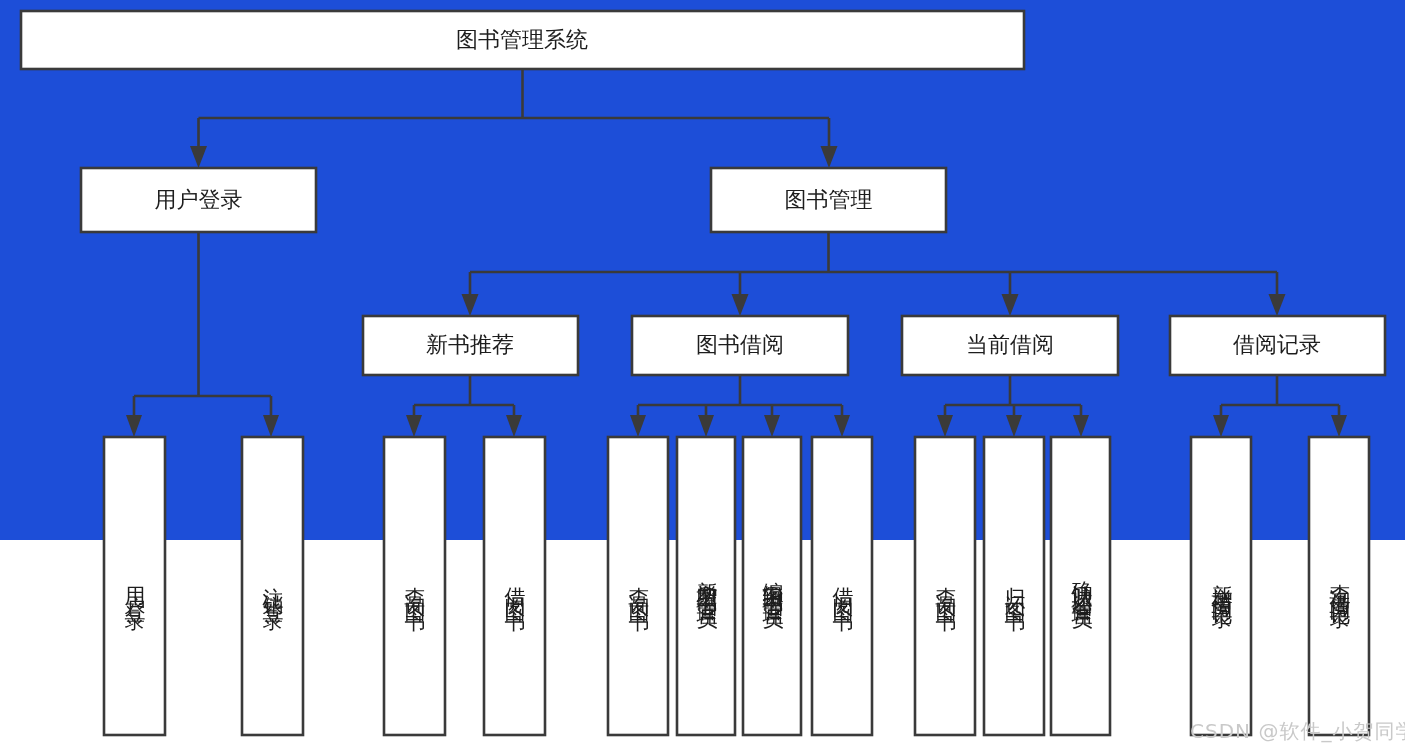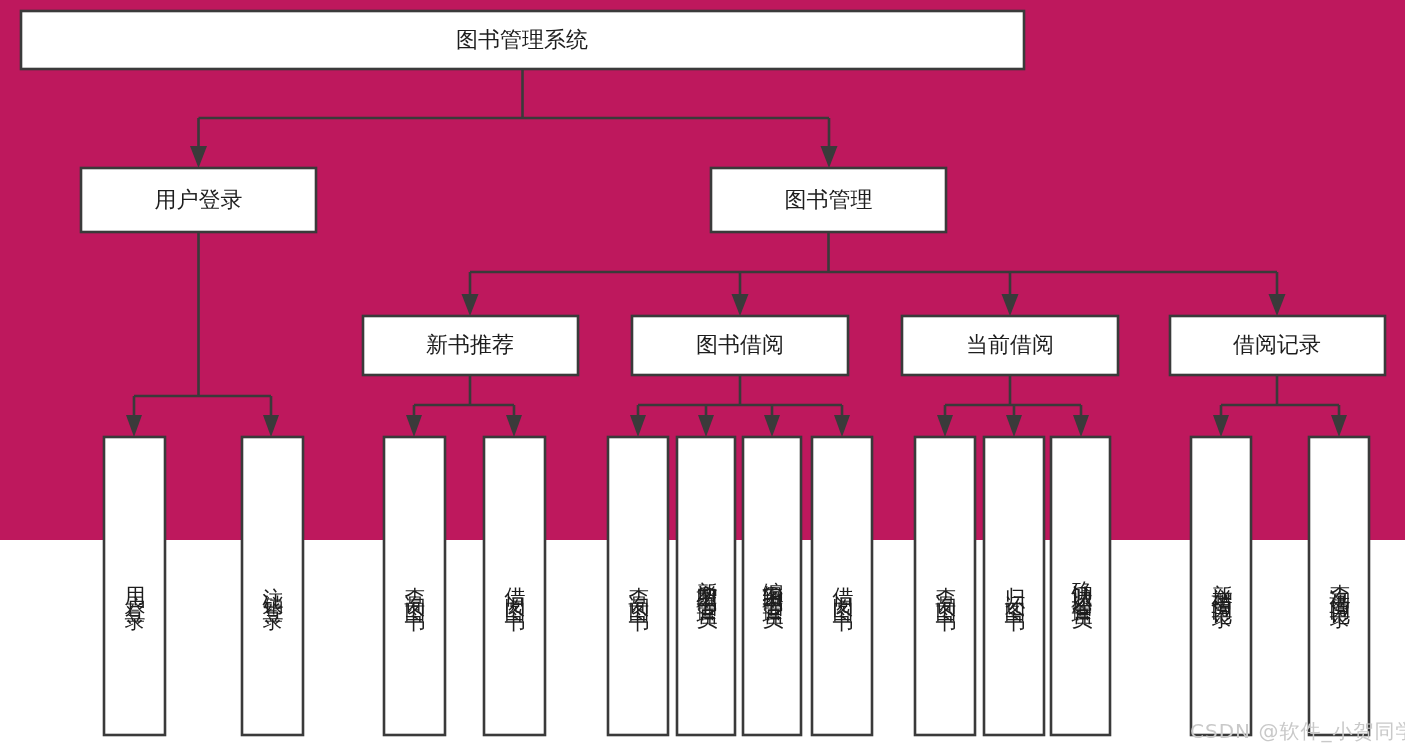--- a/index.html
+++ b/index.html
@@ -17,7 +17,7 @@
     position: relative;
     width: 1405px;
     height: 540px;
-    background: #be185d;
+    background: #1d4ed8;
   }
   svg.diagram-canvas {
     position: absolute;

